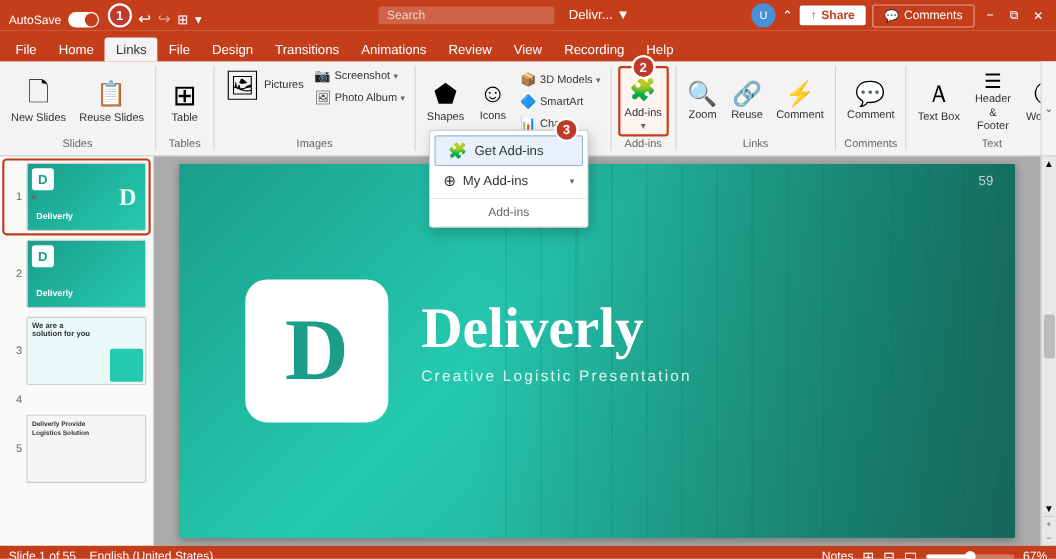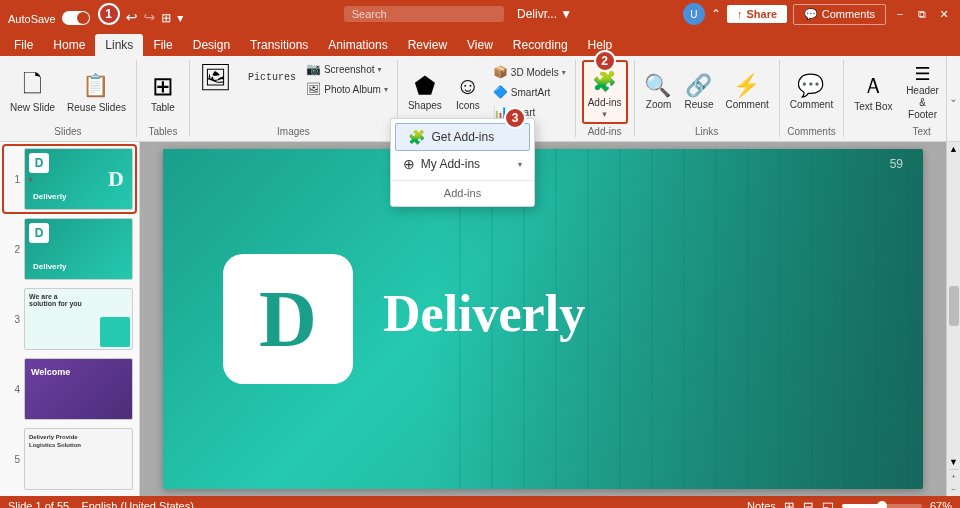--- a/index.html
+++ b/index.html
@@ -162,7 +162,7 @@
     <div class="ribbon-group-content" style="align-items:flex-start;">
       <div class="ribbon-btn" style="flex-direction:row;min-width:auto;padding:2px 3px;">
         <div style="font-size:26px;">🖼</div>
-        <div class="ribbon-btn-label" style="margin-left:16px;writing-mode:horizontal-tb;font-family:Liberation Mono, monospace;">Pictures</div>
+        <div class="ribbon-btn-label" style="margin-left:3px;writing-mode:horizontal-tb;">Pictures</div>
       </div>
       <div class="ribbon-col">
         <div class="ribbon-btn-small">

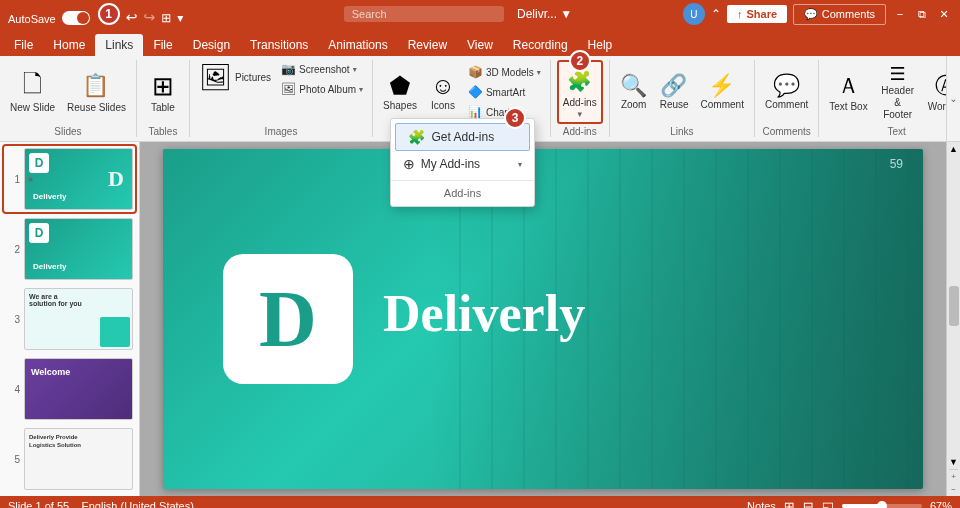--- a/index.html
+++ b/index.html
@@ -137,7 +137,7 @@
     <div class="ribbon-group-content">
       <div class="ribbon-btn">
         <div class="ribbon-btn-icon" style="font-size:24px;">🗋</div>
-        <div class="ribbon-btn-label">New Slide</div>
+        <div class="ribbon-btn-label">New Slides</div>
       </div>
       <div class="ribbon-btn">
         <div class="ribbon-btn-icon" style="font-size:22px;">📋</div>

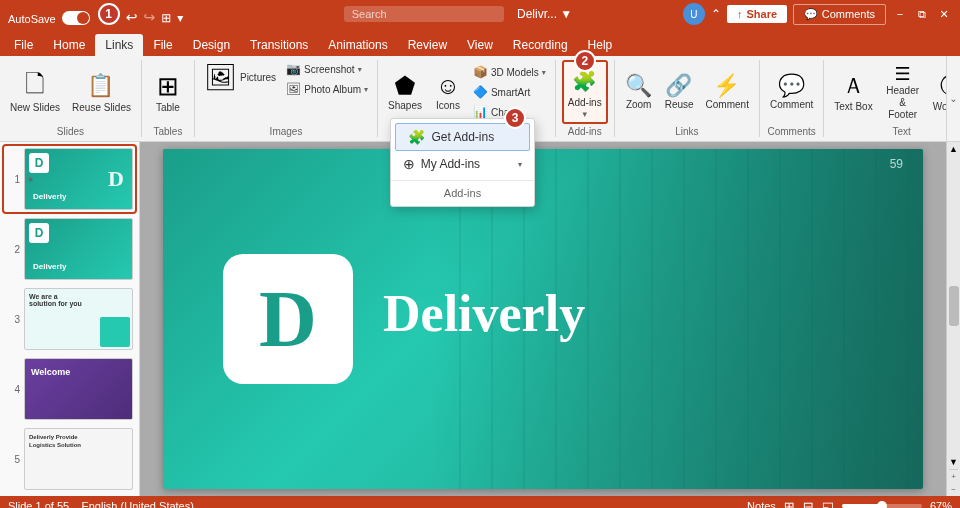--- a/index.html
+++ b/index.html
@@ -367,6 +367,7 @@
 
       <div class="slide-title">
         <h1>Deliverly</h1>
+        <p>Creative Logistic Presentation</p>
       </div>
 
       <div class="slide-counter">59</div>

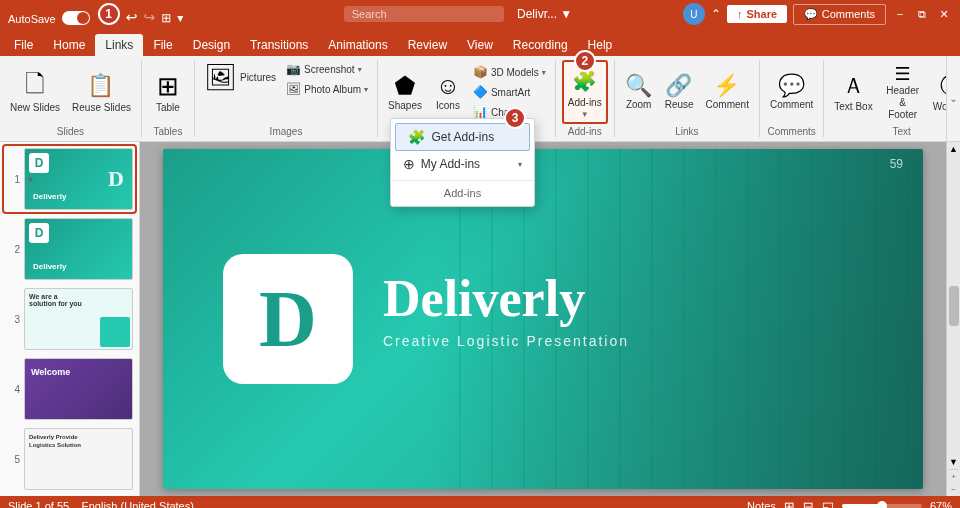--- a/index.html
+++ b/index.html
@@ -337,9 +337,6 @@
 
     <div class="slide-item">
       <span class="slide-number">4</span>
-      <div class="slide-thumb purple" style="position:relative;">
-        <span style="font-size:9px;color:white;position:absolute;left:6px;top:8px;font-weight:bold;">Welcome</span>
-      </div>
     </div>
 
     <div class="slide-item">

